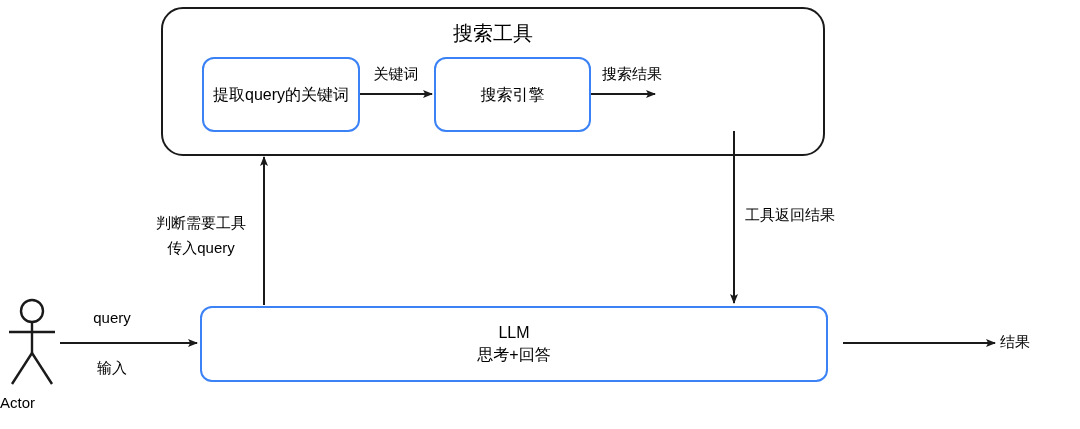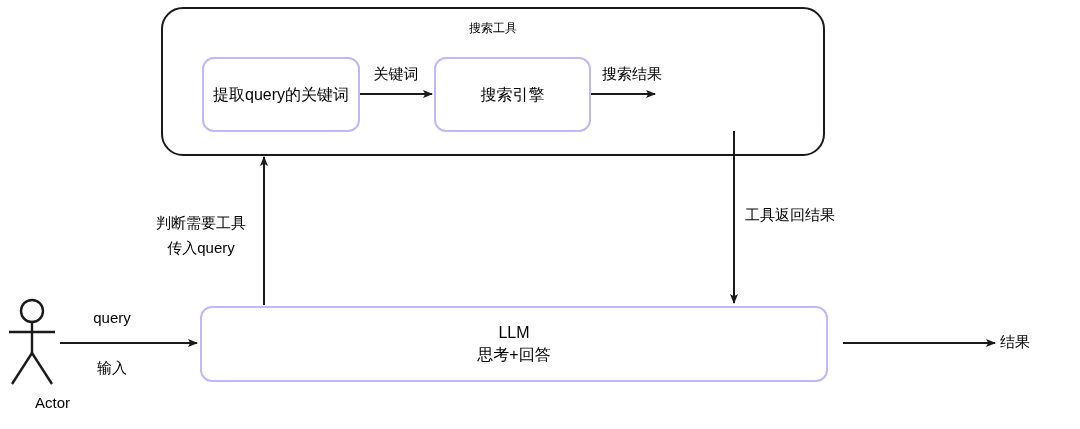--- a/index.html
+++ b/index.html
@@ -53,7 +53,7 @@
   }
   .container-title {
     position: absolute;
-    font-size: 12px;
+    font-size: 20px;
     text-align: center;
     white-space: nowrap;
     color: #000000;

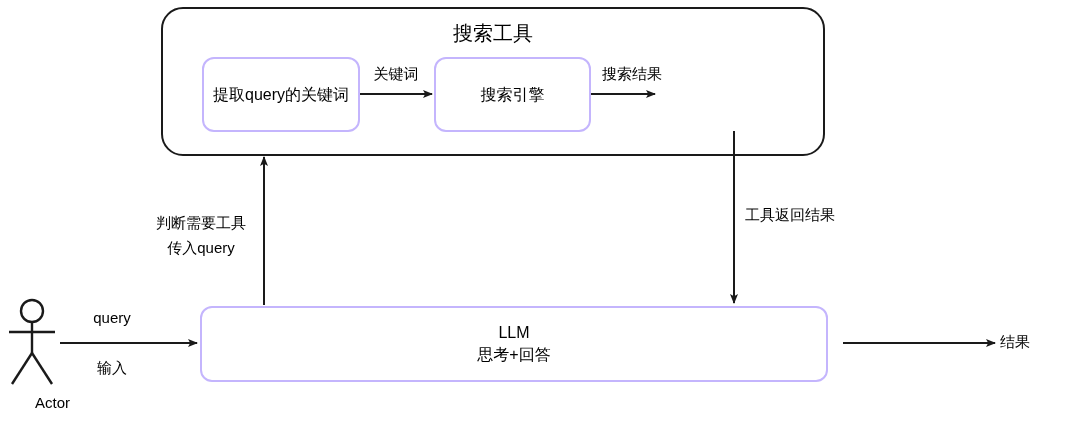--- a/index.html
+++ b/index.html
@@ -29,7 +29,7 @@
   .node-box {
     position: absolute;
     box-sizing: border-box;
-    border: 2px solid #c4b5fd;
+    border: 2px solid #3b82f6;
     border-radius: 12px;
     background: #ffffff;
     display: flex;

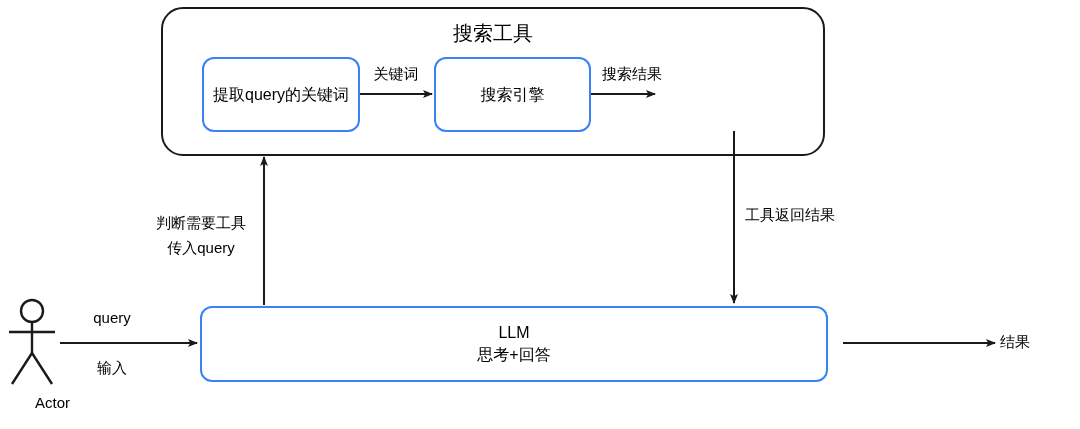--- a/index.html
+++ b/index.html
@@ -69,7 +69,7 @@
   .actor-caption {
     position: absolute;
     font-size: 15px;
-    text-align: right;
+    text-align: left;
     white-space: nowrap;
     color: #000000;
   }

